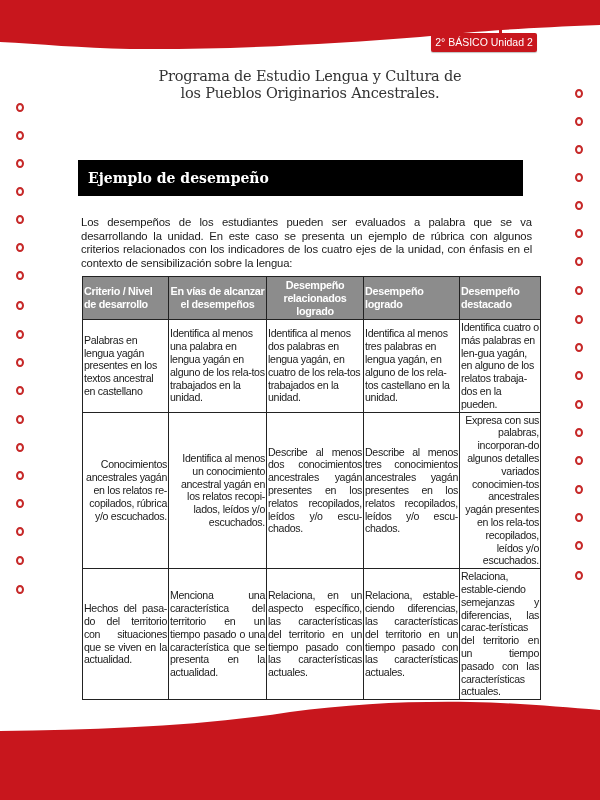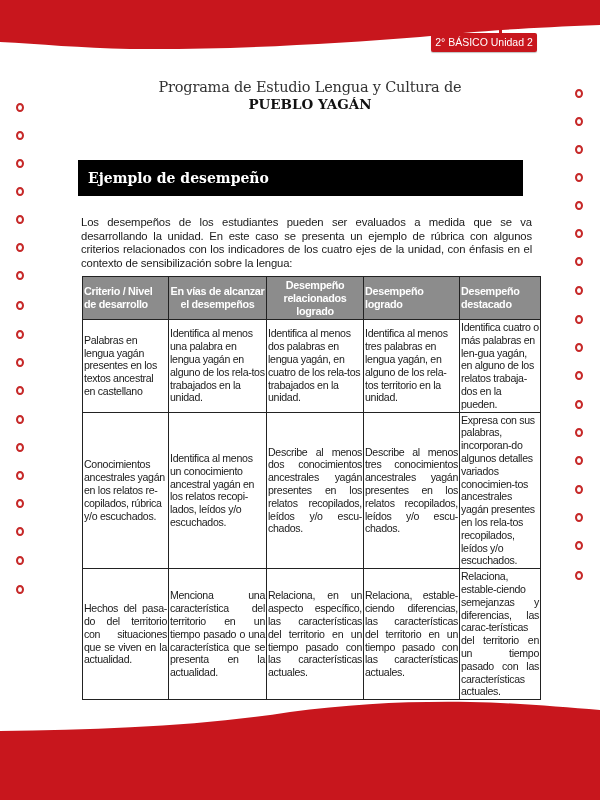--- a/index.html
+++ b/index.html
@@ -11,7 +11,7 @@
   .badge-stem { position: absolute; left: 499px; top: 20px; width: 3px; height: 14px; background: #c8161d; }
   .markers { position: absolute; top: 0; left: 0; width: 600px; height: 800px; pointer-events: none; }
   .marker { position: absolute; width: 8px; height: 9px; border-radius: 50%; border: 2.5px solid #c62828; box-sizing: border-box; background: #ffffff; }
-  .title-block { position: absolute; left: 100px; top: 79px; width: 420px; text-align: center; font-family: "DejaVu Serif", serif; color: #333; }
+  .title-block { position: absolute; left: 100px; top: 68px; width: 420px; text-align: center; font-family: "DejaVu Serif", serif; color: #333; }
   .title-line { font-size: 14.5px; line-height: 17px; letter-spacing: -0.2px; }
   .title-bold { font-size: 13.5px; line-height: 17px; font-weight: bold; color: #111; }
   .section-bar { position: absolute; left: 78px; top: 160px; width: 445px; height: 36px; background: #000000; color: #ffffff; font-family: "DejaVu Serif", serif; font-weight: bold; font-size: 14px; line-height: 36px; padding-left: 10px; box-sizing: border-box; }

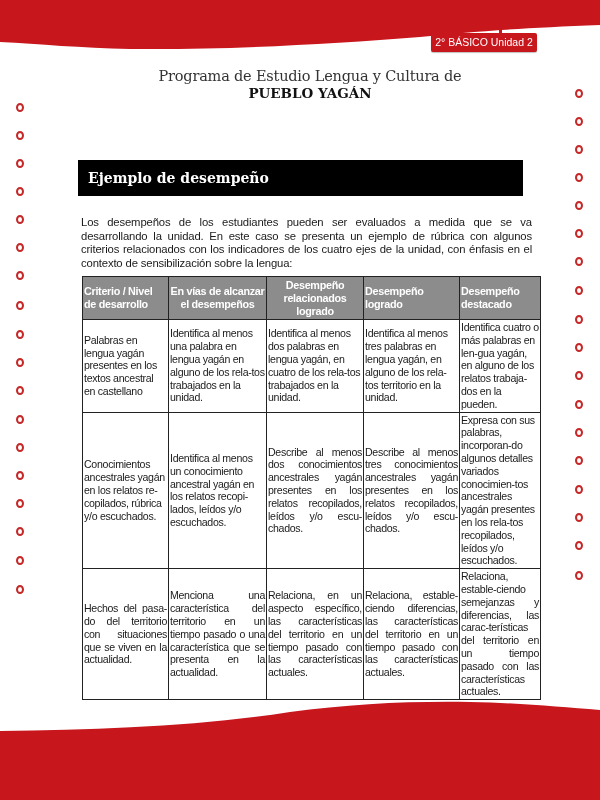--- a/index.html
+++ b/index.html
@@ -79,6 +79,7 @@
 
 <div class="title-block">
   <div class="title-line">Programa de Estudio Lengua y Cultura de</div>
+  <div class="title-line">los Pueblos Originarios Ancestrales.</div>
   <div class="title-bold">PUEBLO YAGÁN</div>
 </div>
 

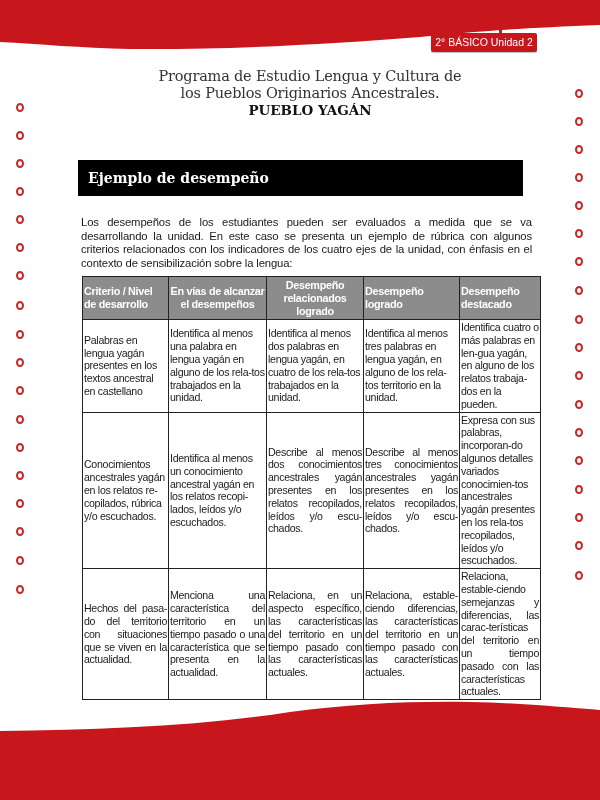--- a/index.html
+++ b/index.html
@@ -80,7 +80,6 @@
 <div class="title-block">
   <div class="title-line">Programa de Estudio Lengua y Cultura de</div>
   <div class="title-line">los Pueblos Originarios Ancestrales.</div>
-  <div class="title-bold">PUEBLO YAGÁN</div>
 </div>
 
 <div class="section-bar">Ejemplo de desempeño</div>

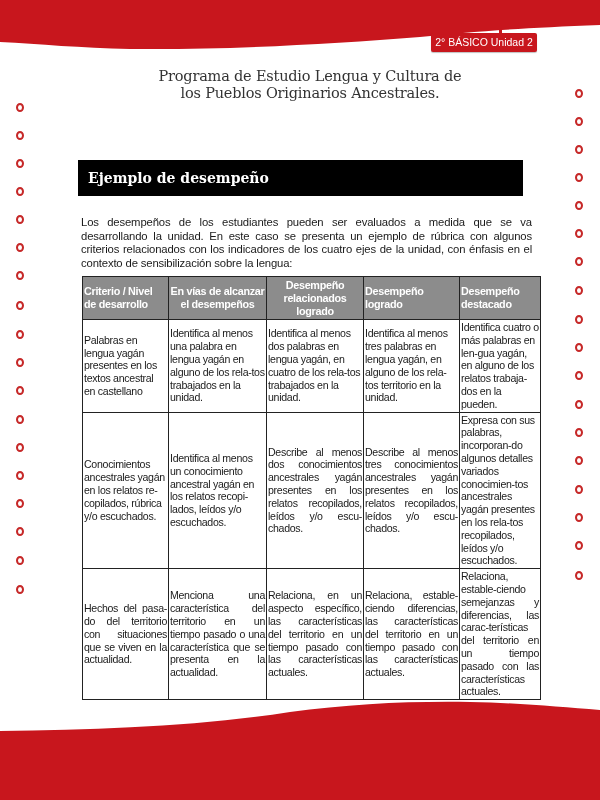--- a/index.html
+++ b/index.html
@@ -84,7 +84,7 @@
 
 <div class="section-bar">Ejemplo de desempeño</div>
 
-<div class="intro">Los desempeños de los estudiantes pueden ser evaluados a medida que se va desarrollando la unidad. En este caso se presenta un ejemplo de rúbrica con algunos criterios relacionados con los indicadores de los cuatro ejes de la unidad, con énfasis en el contexto de sensibilización sobre la lengua:</div>
+<div class="intro">Los desempeños de los estudiantes pueden ser evaluados a palabra que se va desarrollando la unidad. En este caso se presenta un ejemplo de rúbrica con algunos criterios relacionados con los indicadores de los cuatro ejes de la unidad, con énfasis en el contexto de sensibilización sobre la lengua:</div>
 
 <table class="rubric">
   <colgroup>

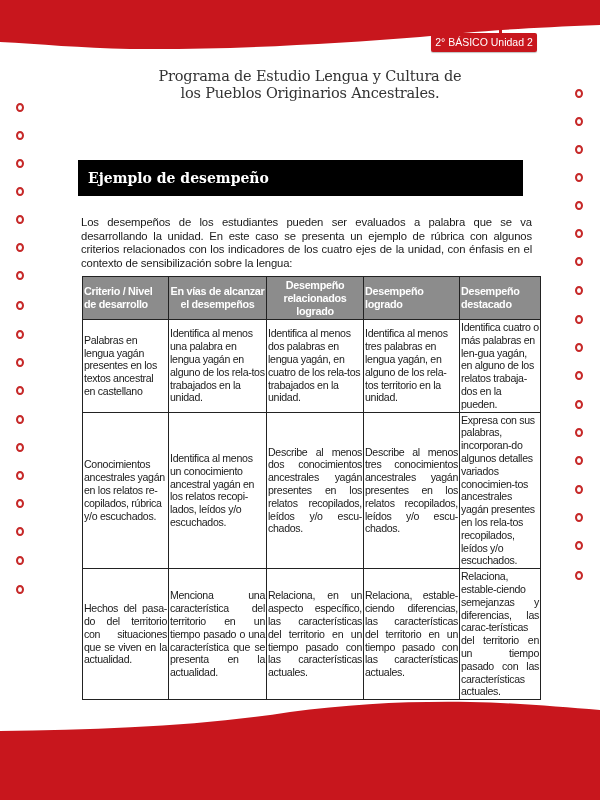--- a/index.html
+++ b/index.html
@@ -108,7 +108,7 @@
       <td>Palabras en lengua yagán presentes en los textos ancestral en castellano</td>
       <td>Identifica al menos una palabra en lengua yagán en alguno de los rela-tos trabajados en la unidad.</td>
       <td>Identifica al menos dos palabras en lengua yagán, en cuatro de los rela-tos trabajados en la unidad.</td>
-      <td>Identifica al menos tres palabras en lengua yagán, en alguno de los rela-tos territorio en la unidad.</td>
+      <td>Identifica al menos tres palabras en lengua yagán, en alguno de los rela-tos castellano en la unidad.</td>
       <td>Identifica cuatro o más palabras en len-gua yagán, en alguno de los relatos trabaja-dos en la pueden.</td>
     </tr>
     <tr class="r2">

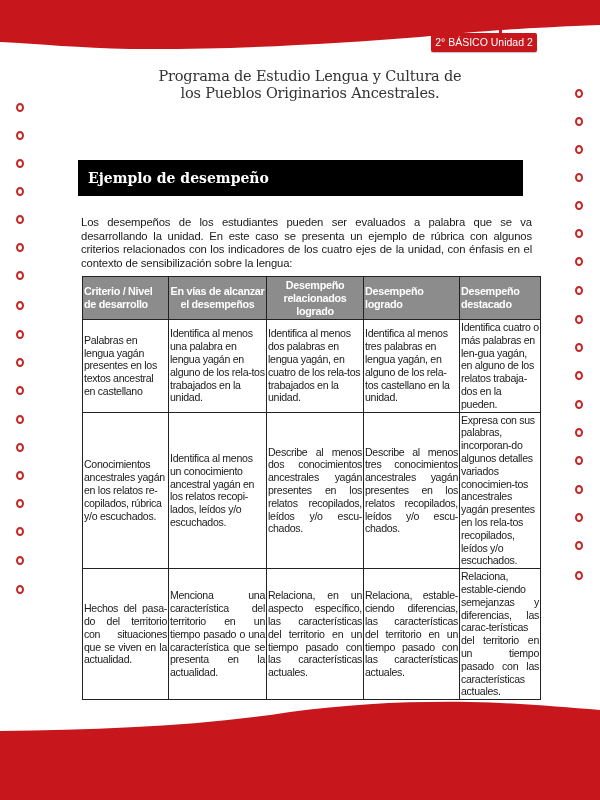--- a/index.html
+++ b/index.html
@@ -24,7 +24,7 @@
   table.rubric td { background: #ffffff; text-align: left; }
   table.rubric td.justify { text-align: justify; }
   tr.r1 td { height: 79px; }
-  tr.r2 td { height: 104px; }
+  tr.r2 td { height: 104px; text-align: right; }
   tr.r3 td { height: 92px; }
 </style>
 </head>

